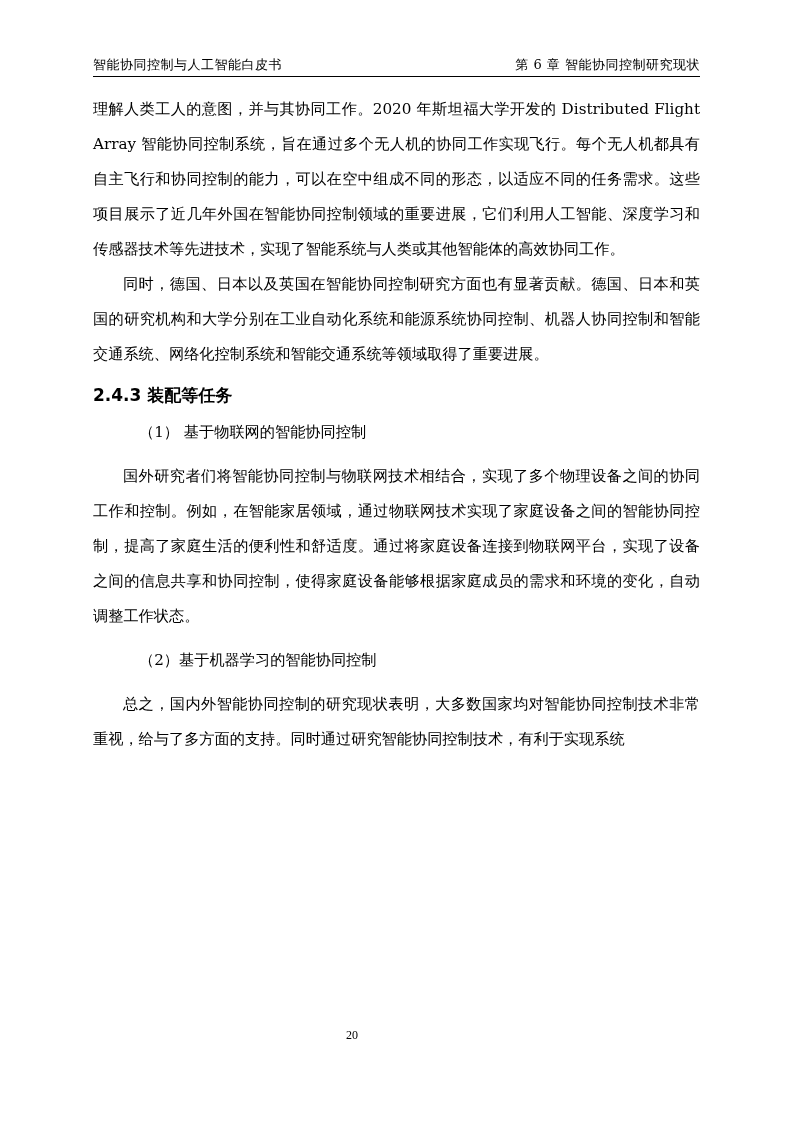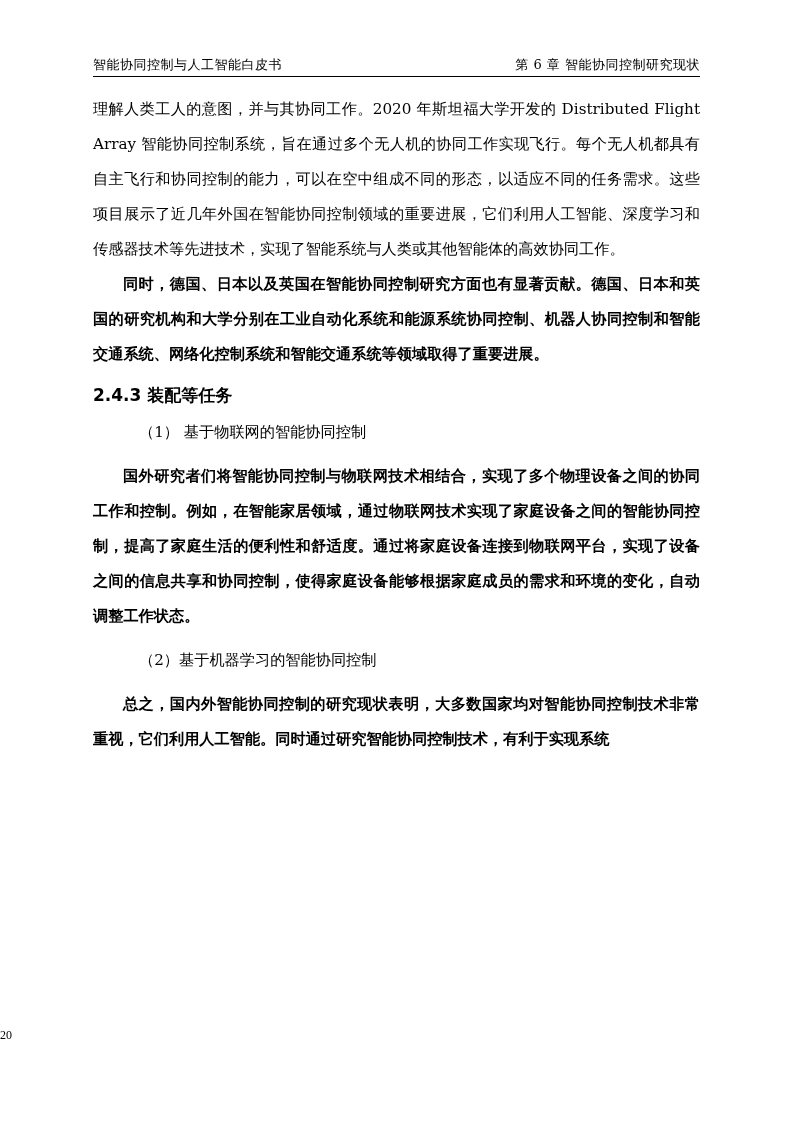--- a/index.html
+++ b/index.html
@@ -43,7 +43,7 @@
       text-justify: inter-character;
       font-family: "DejaVu Serif", "Liberation Serif", serif;
     }
-    .para.indent { text-indent: 30px; font-weight: bold; }
+    .para.indent { text-indent: 30px; }
     .heading {
       font-family: "DejaVu Sans", "Liberation Sans", sans-serif;
       font-weight: bold;

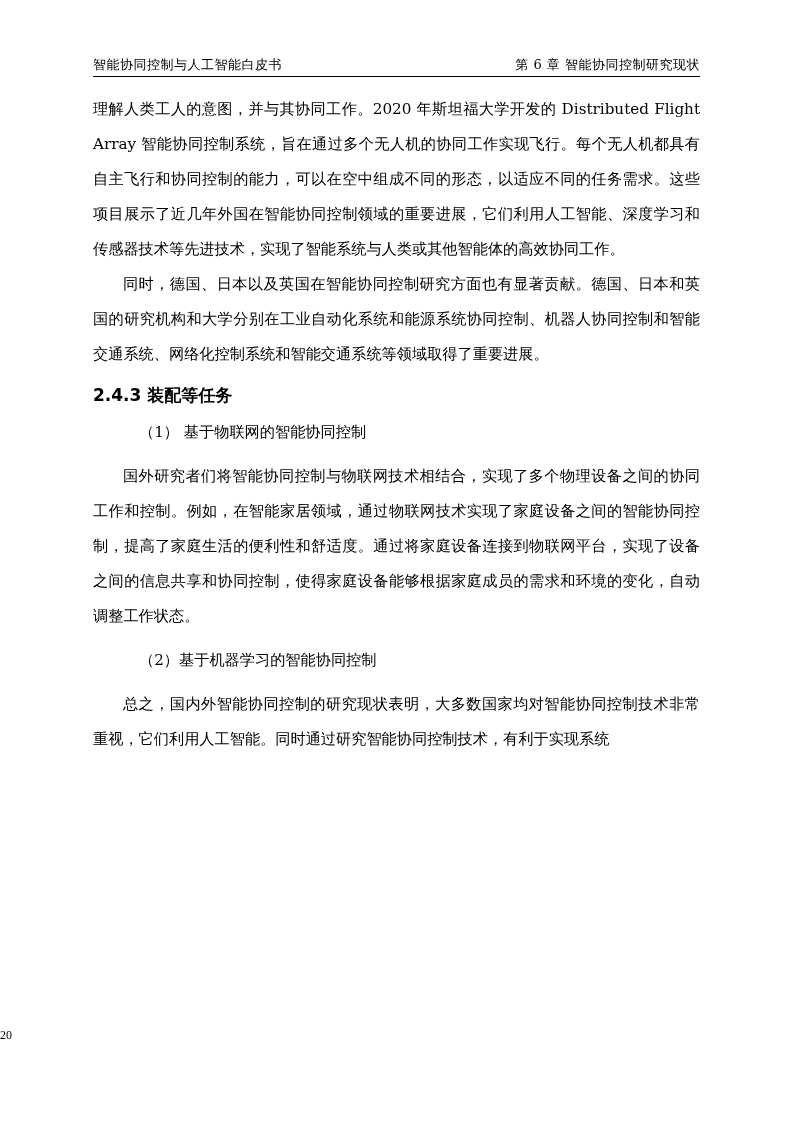--- a/index.html
+++ b/index.html
@@ -85,7 +85,7 @@
   <p class="para indent">国外研究者们将智能协同控制与物联网技术相结合，实现了多个物理设备之间的协同工作和控制。例如，在智能家居领域，通过物联网技术实现了家庭设备之间的智能协同控制，提高了家庭生活的便利性和舒适度。通过将家庭设备连接到物联网平台，实现了设备之间的信息共享和协同控制，使得家庭设备能够根据家庭成员的需求和环境的变化，自动调整工作状态。</p>
   <p class="subheading">（2）基于机器学习的智能协同控制</p>
 
-  <p class="para indent">总之，国内外智能协同控制的研究现状表明，大多数国家均对智能协同控制技术非常重视，它们利用人工智能。同时通过研究智能协同控制技术，有利于实现系统</p>
+  <p class="para indent">总之，国内外智能协同控制的研究现状表明，大多数国家均对智能协同控制技术非常重视，给与了多方面的支持。同时通过研究智能协同控制技术，有利于实现系统</p>
 </div>
 
 <div class="page-number">20</div>

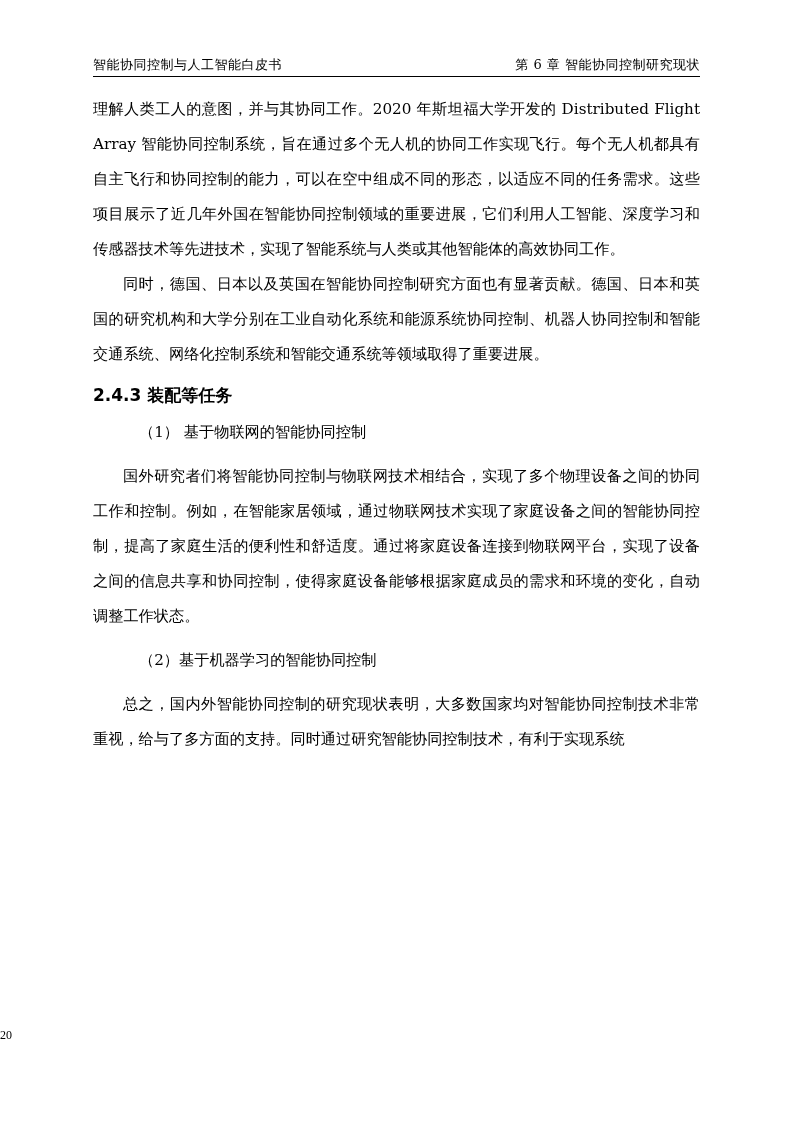--- a/index.html
+++ b/index.html
@@ -63,7 +63,7 @@
       left: 0;
       width: 704px;
       top: 1028px;
-      text-align: left;
+      text-align: center;
       font-size: 12px;
       font-family: "Liberation Serif", serif;
     }

